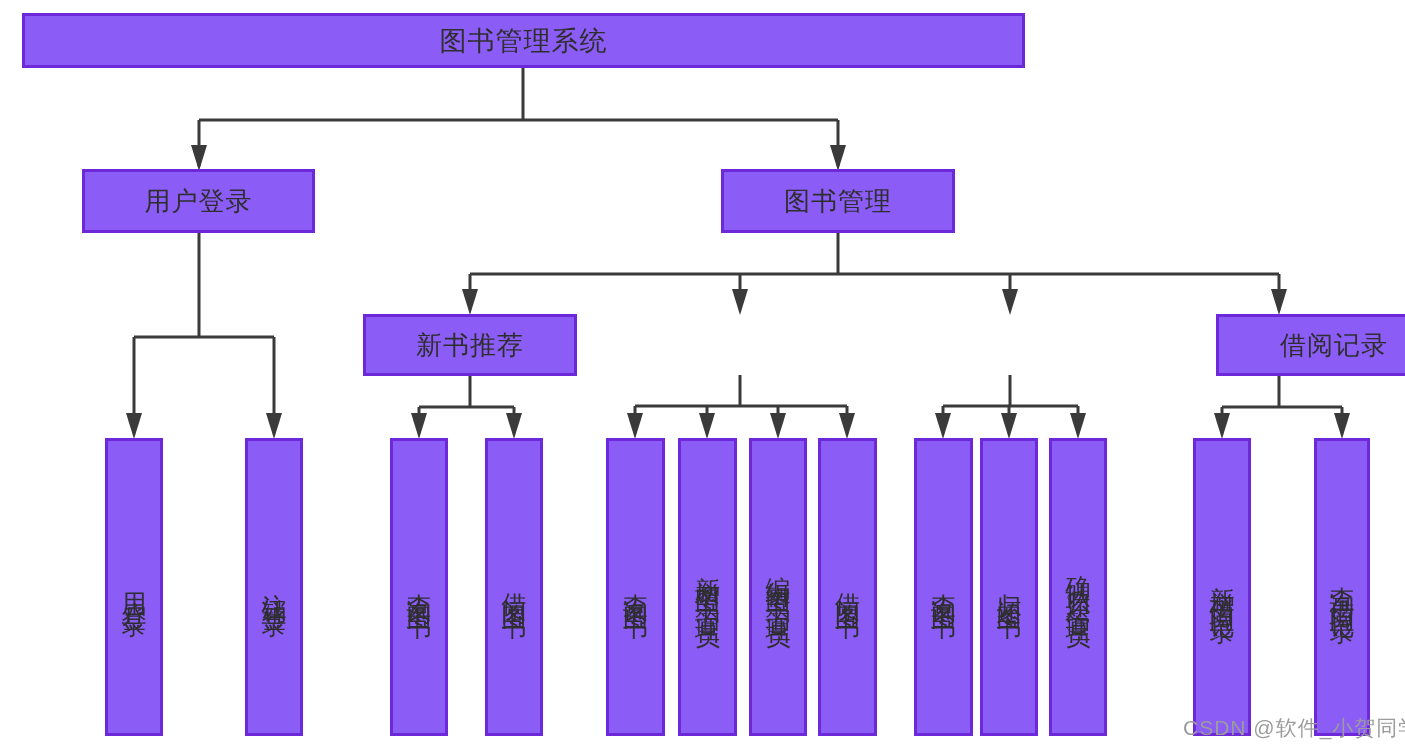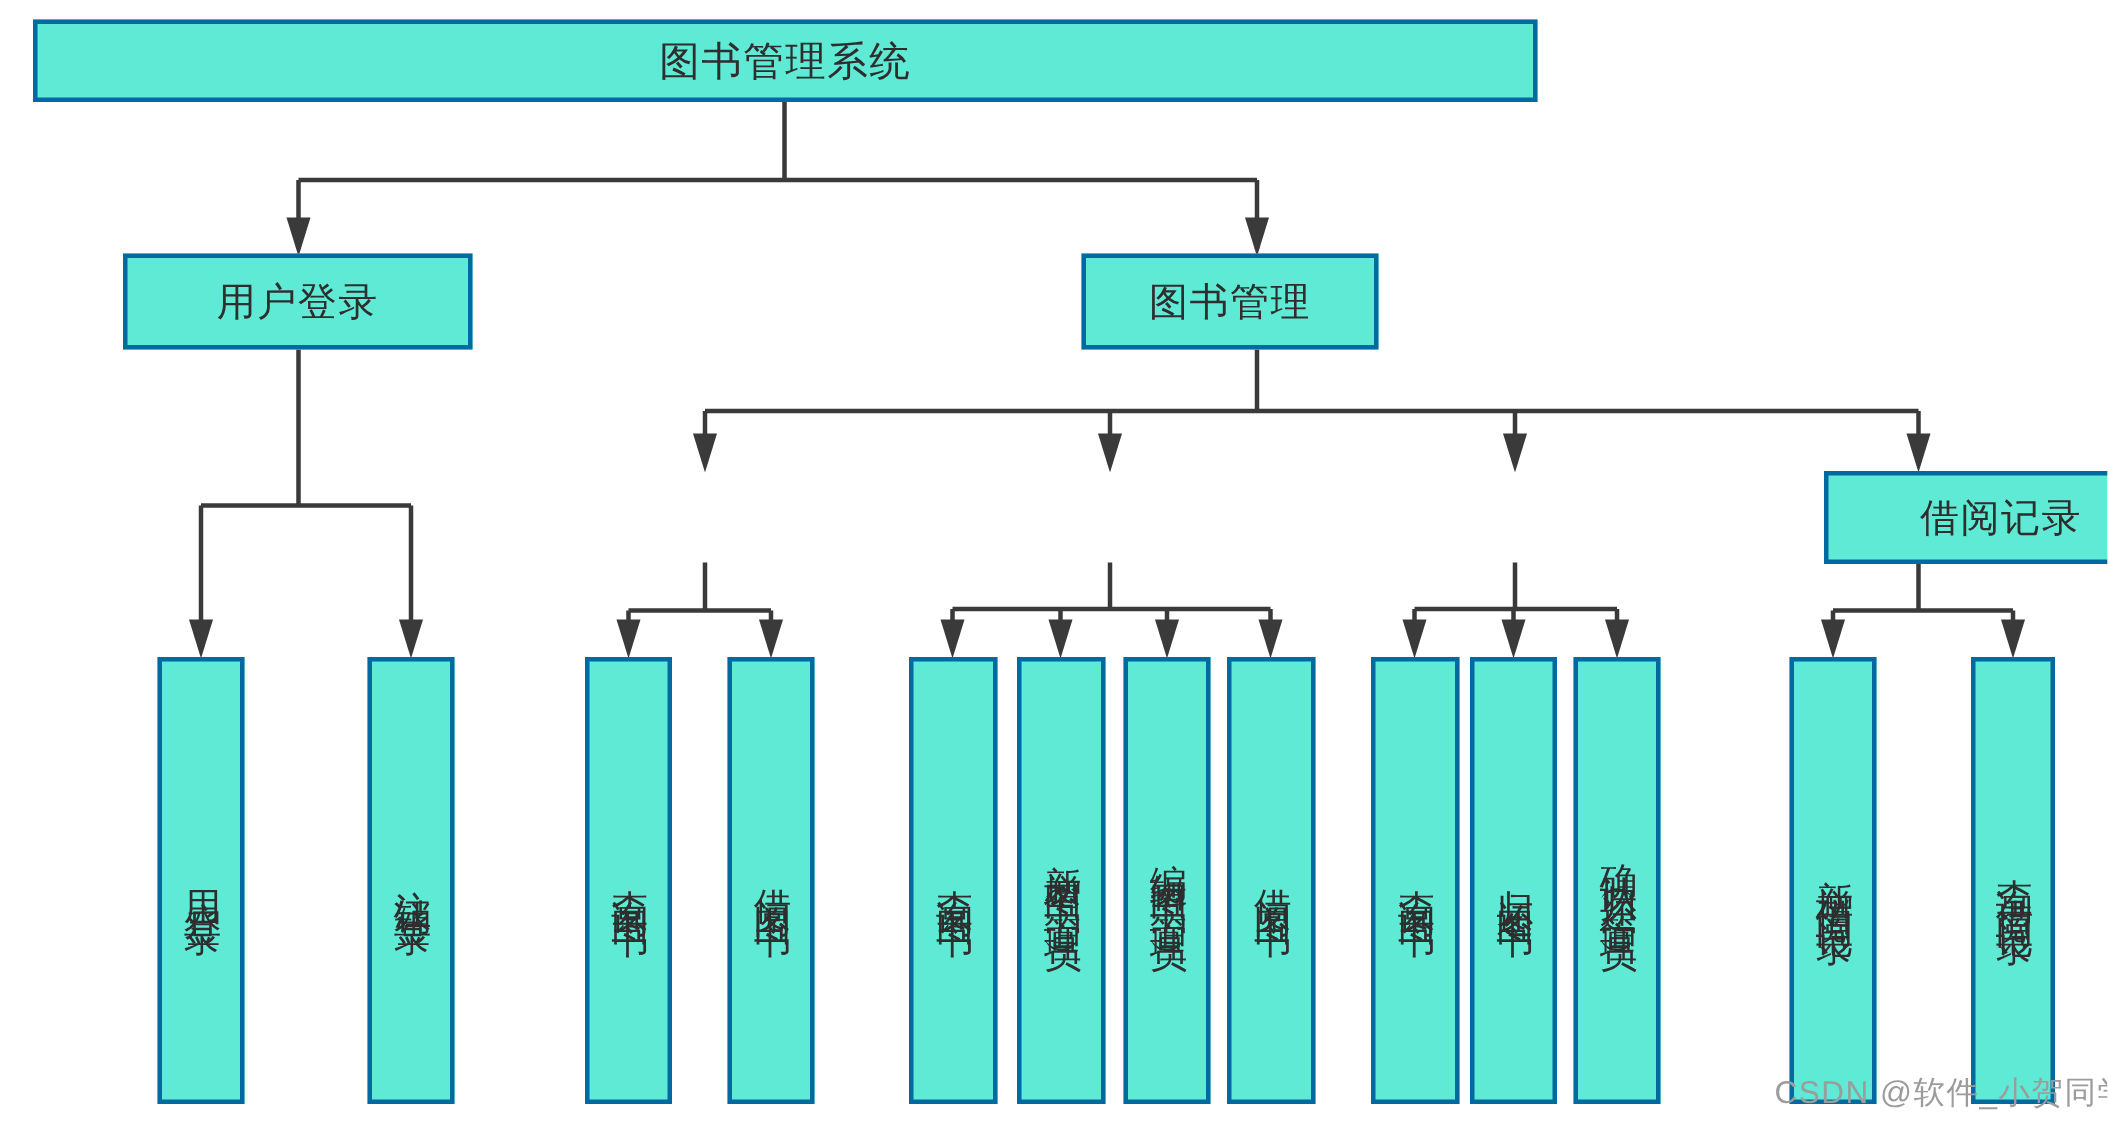--- a/index.html
+++ b/index.html
@@ -11,8 +11,8 @@
   }
   .connectors { position:absolute; left:0; top:0; z-index:1; }
   .box {
-    position:absolute; background:#5eead4;
-    border:3px solid #0369a1; color:#2e2e2e;
+    position:absolute; background:#8b5cf6;
+    border:3px solid #6d28d9; color:#2e2e2e;
     display:flex; align-items:center; justify-content:center;
     z-index:2;
   }

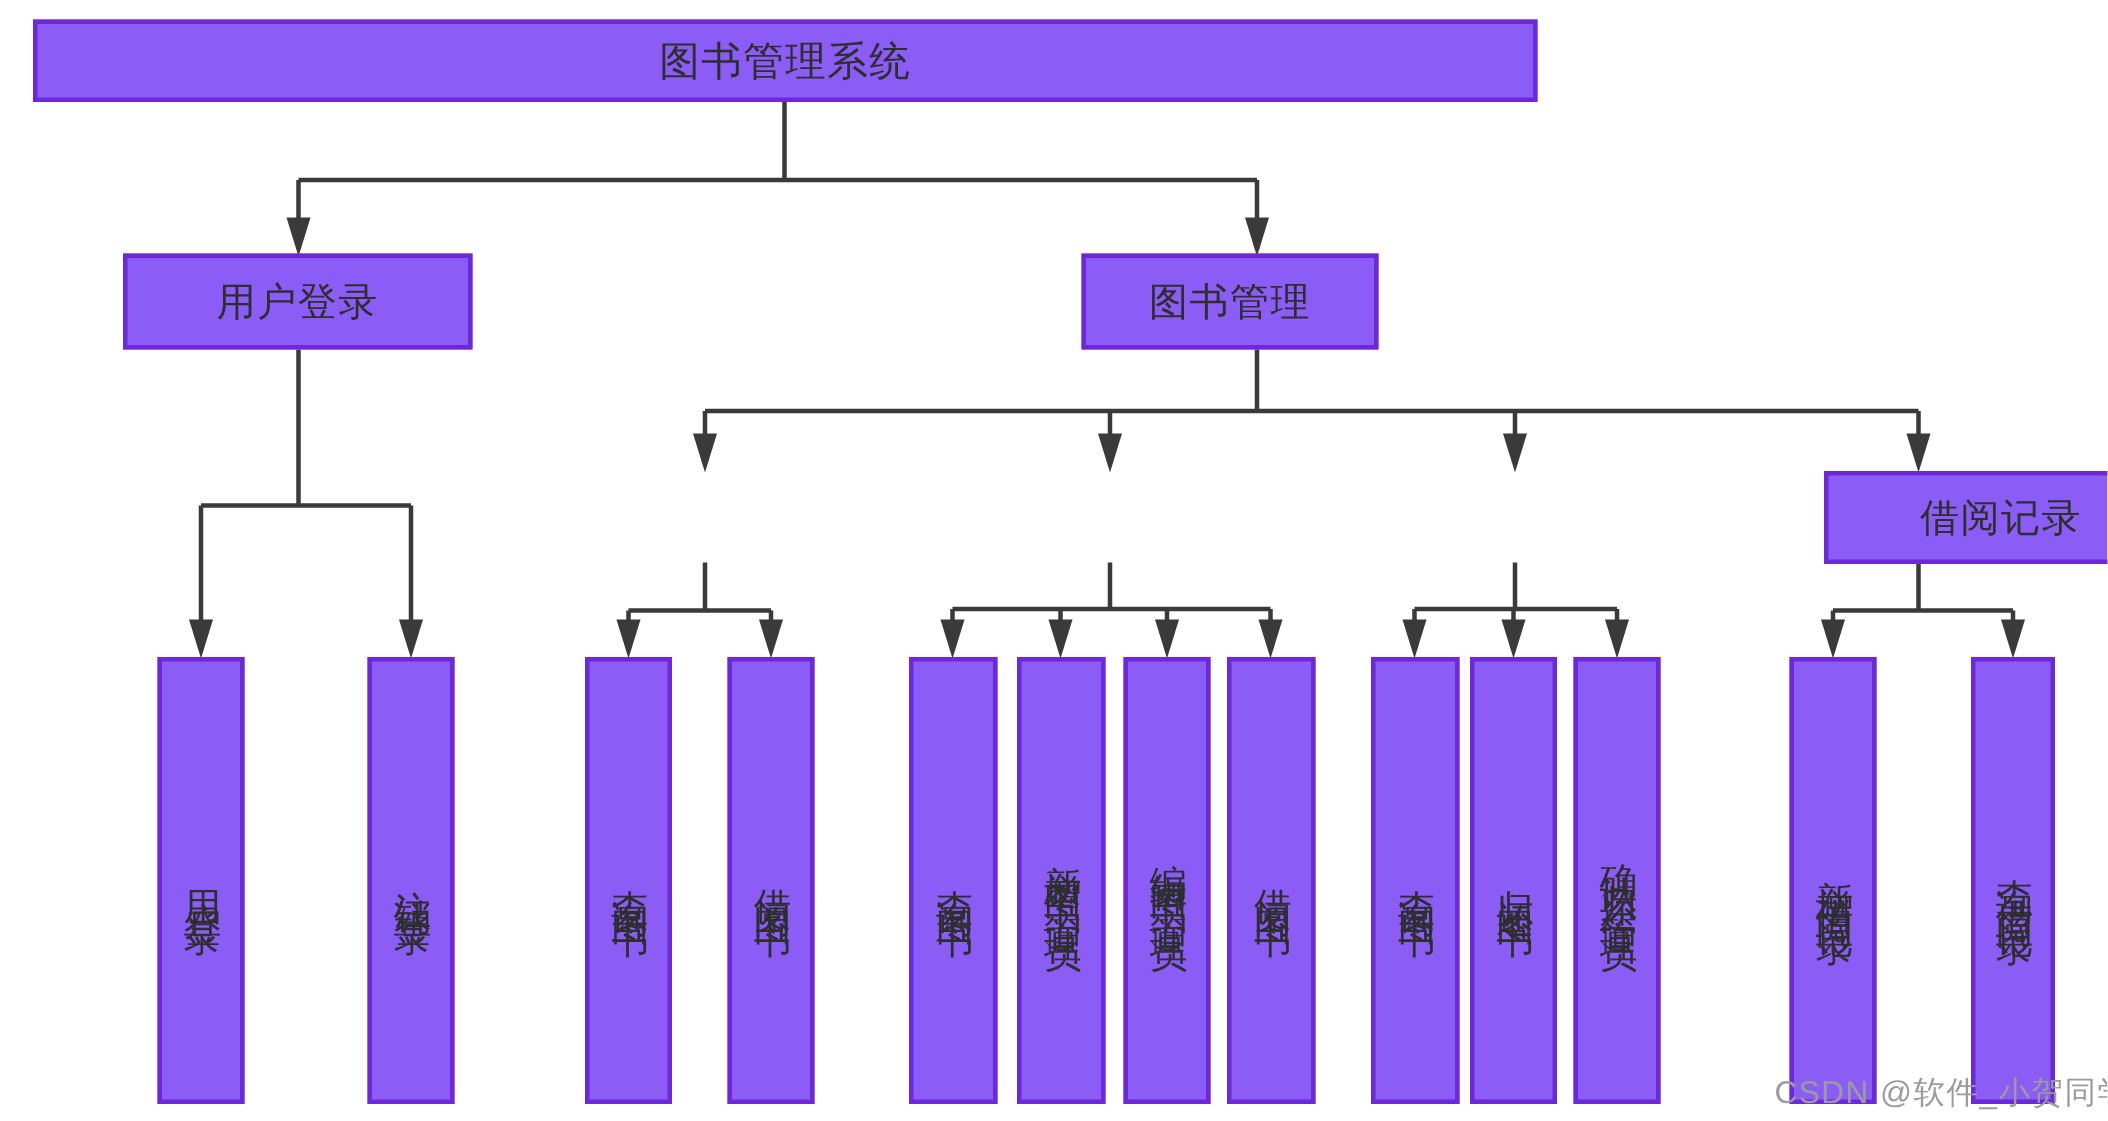--- a/index.html
+++ b/index.html
@@ -72,7 +72,7 @@
   <div class="box h" style="left:82px;top:169px;width:233px;height:64px;">
     <span>用户登录</span>
   </div>
-  <div class="box h" style="left:721px;top:169px;width:198px;height:64px;">
+  <div class="box h" style="left:721px;top:169px;width:234px;height:64px;">
     <span>图书管理</span>
   </div>
 

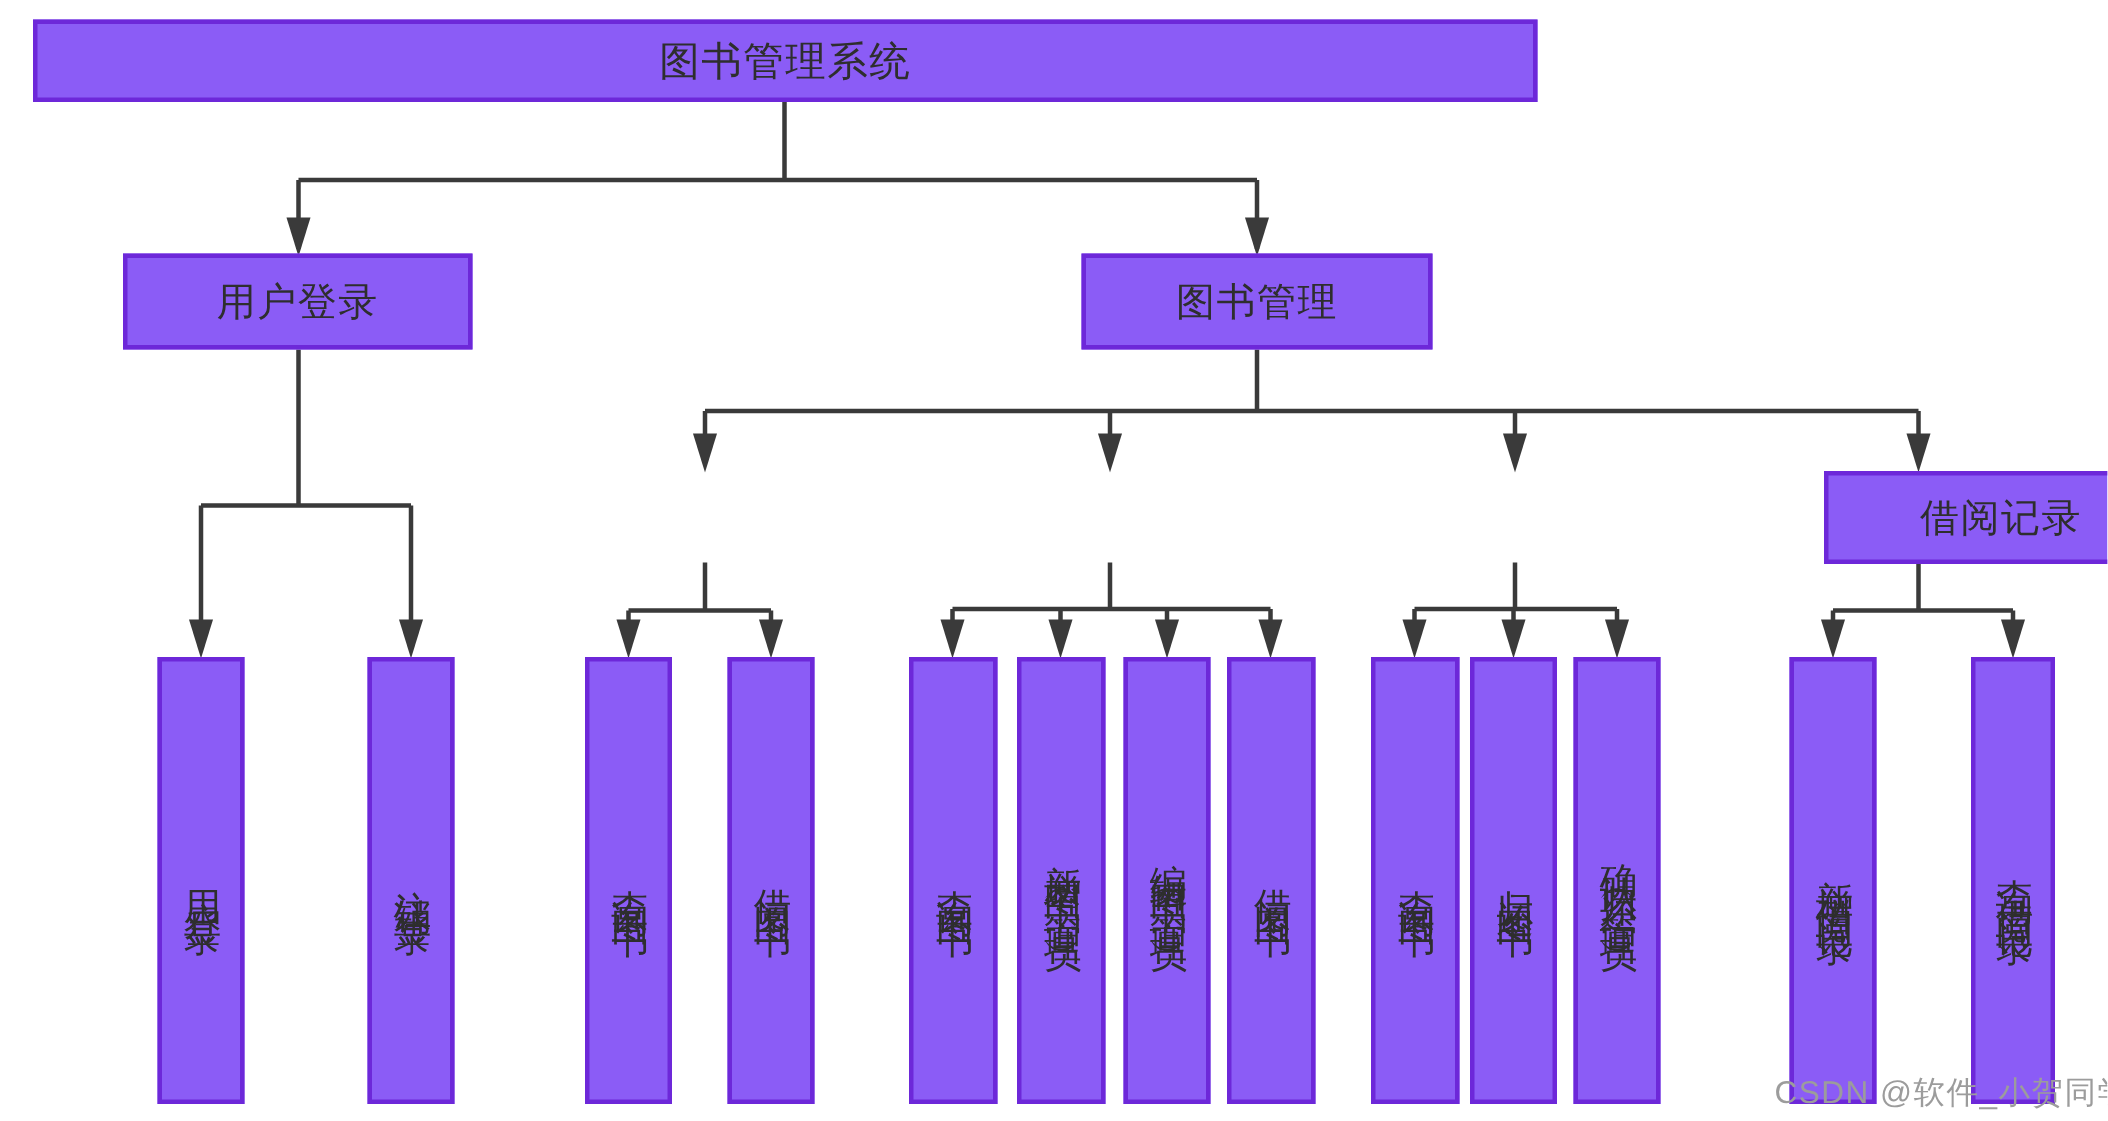--- a/index.html
+++ b/index.html
@@ -76,6 +76,9 @@
     <span>图书管理</span>
   </div>
 
+  <div class="box h" style="left:363px;top:314px;width:214px;height:62px;">
+    <span>新书推荐</span>
+  </div>
   <div class="box h" style="left:1216px;top:314px;width:236px;height:62px;">
     <span>借阅记录</span>
   </div>

